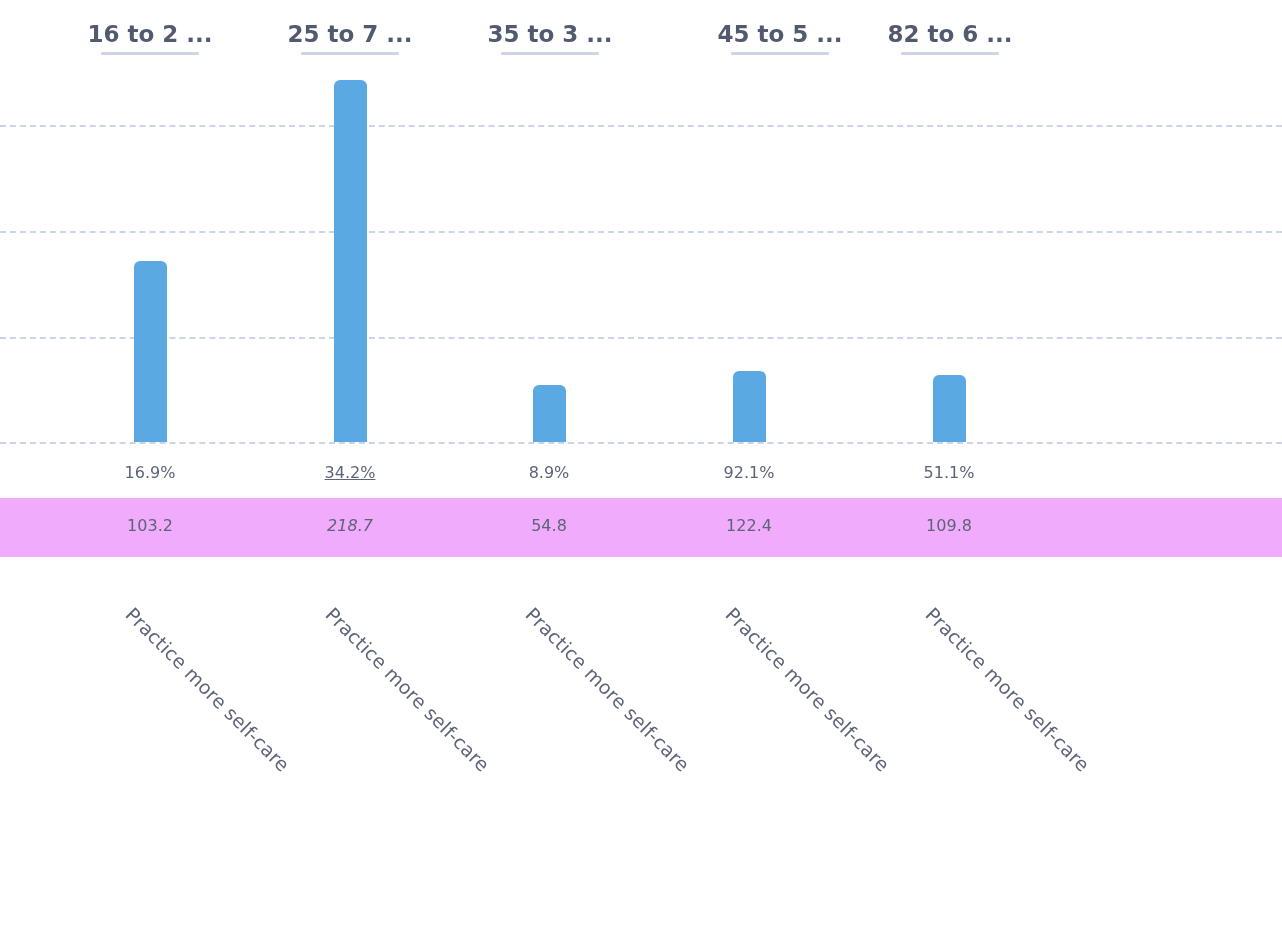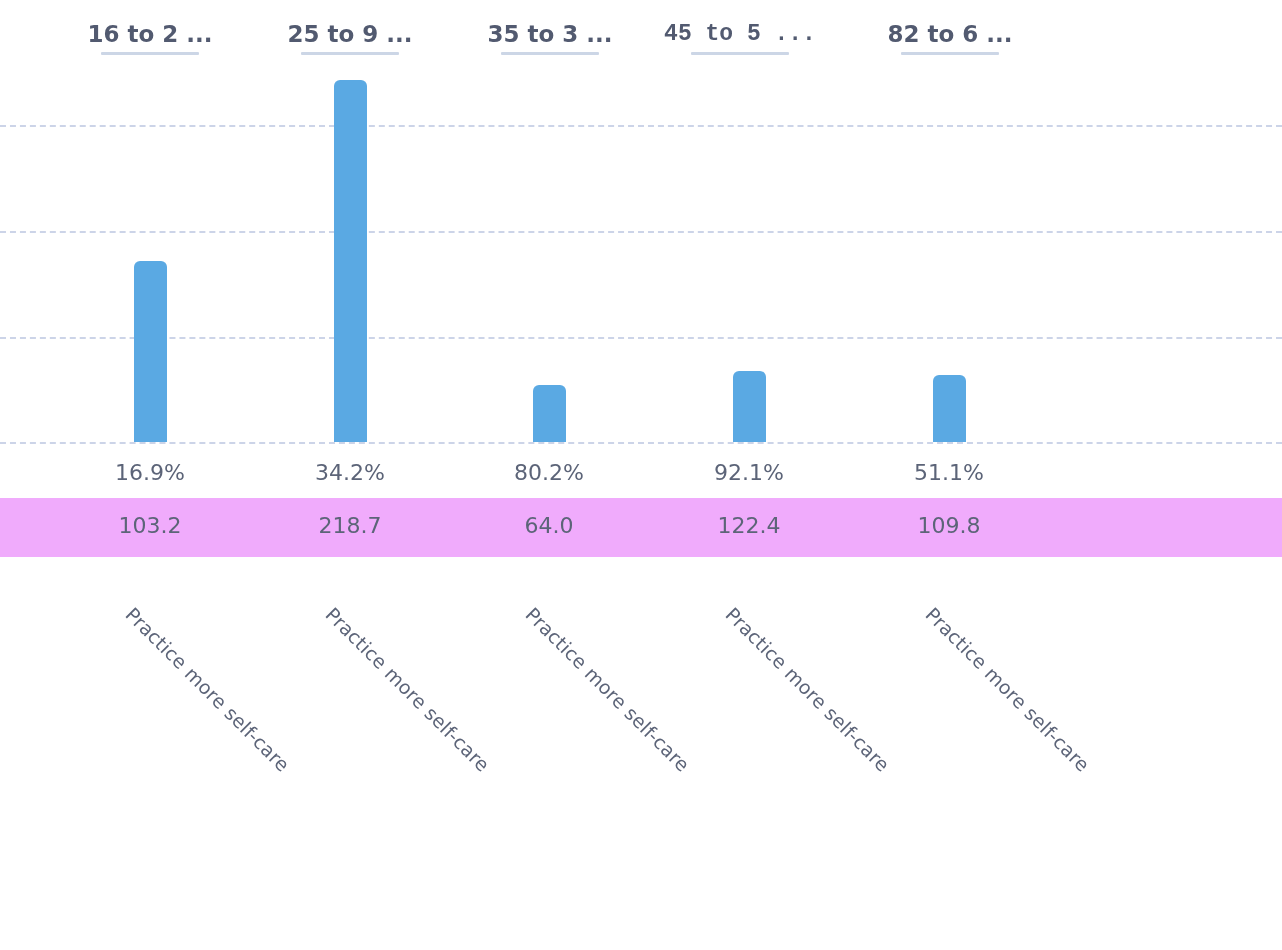--- a/index.html
+++ b/index.html
@@ -132,7 +132,7 @@
       <span class="col-header-underline" style="width:98px;"></span>
     </div>
     <div class="col-header" style="left:250px;">
-      <span class="col-header-text">25 to 9 ...</span>
+      <span class="col-header-text">25 to 7 ...</span>
       <span class="col-header-underline" style="width:98px;"></span>
     </div>
     <div class="col-header" style="left:450px;">

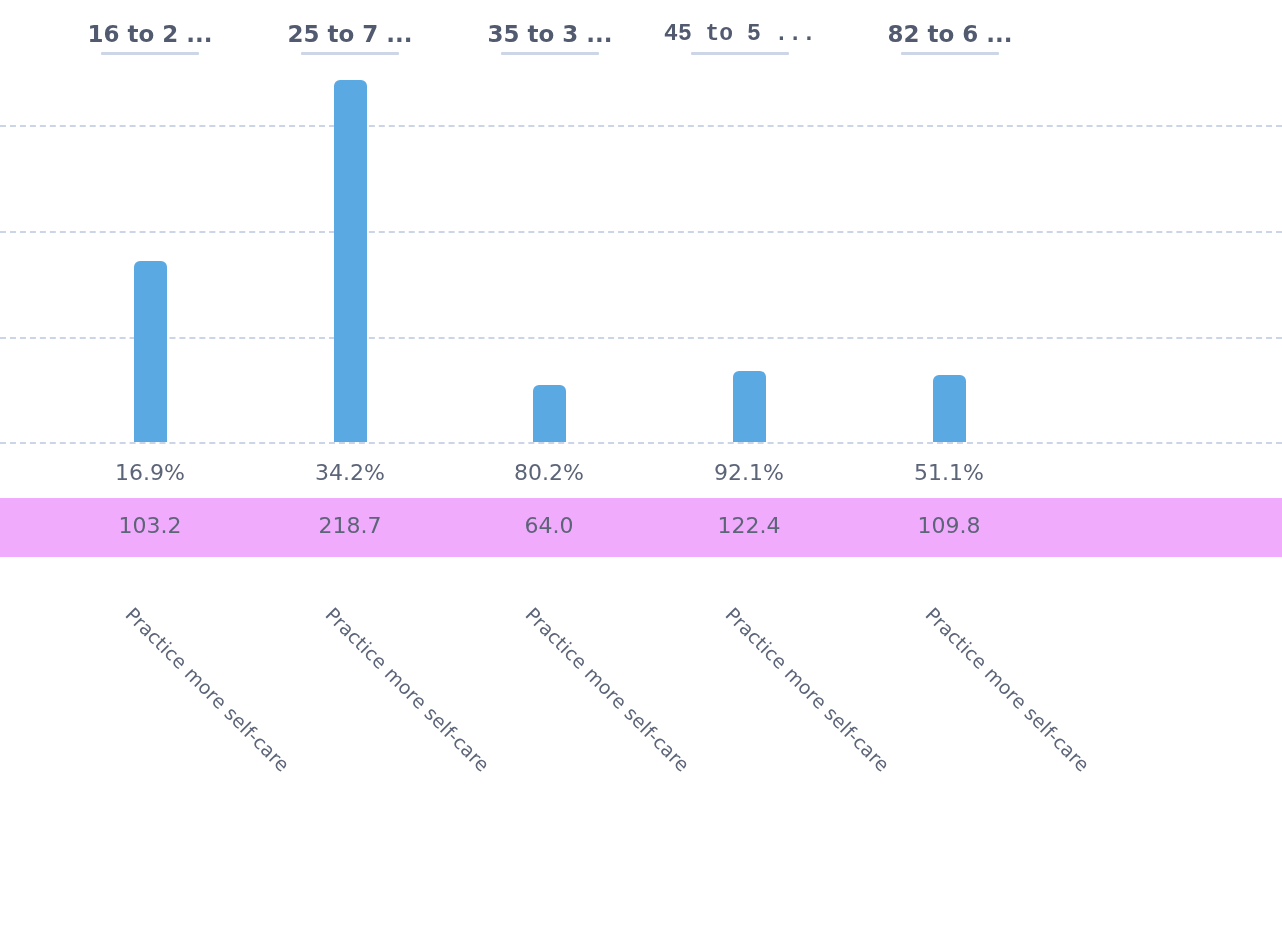--- a/index.html
+++ b/index.html
@@ -139,7 +139,7 @@
       <span class="col-header-text">35 to 3 ...</span>
       <span class="col-header-underline" style="width:98px;"></span>
     </div>
-    <div class="col-header" style="left:640px;font-family:Liberation Mono, monospace;">
+    <div class="col-header" style="left:680px;">
       <span class="col-header-text">45 to 5 ...</span>
       <span class="col-header-underline" style="width:98px;"></span>
     </div>

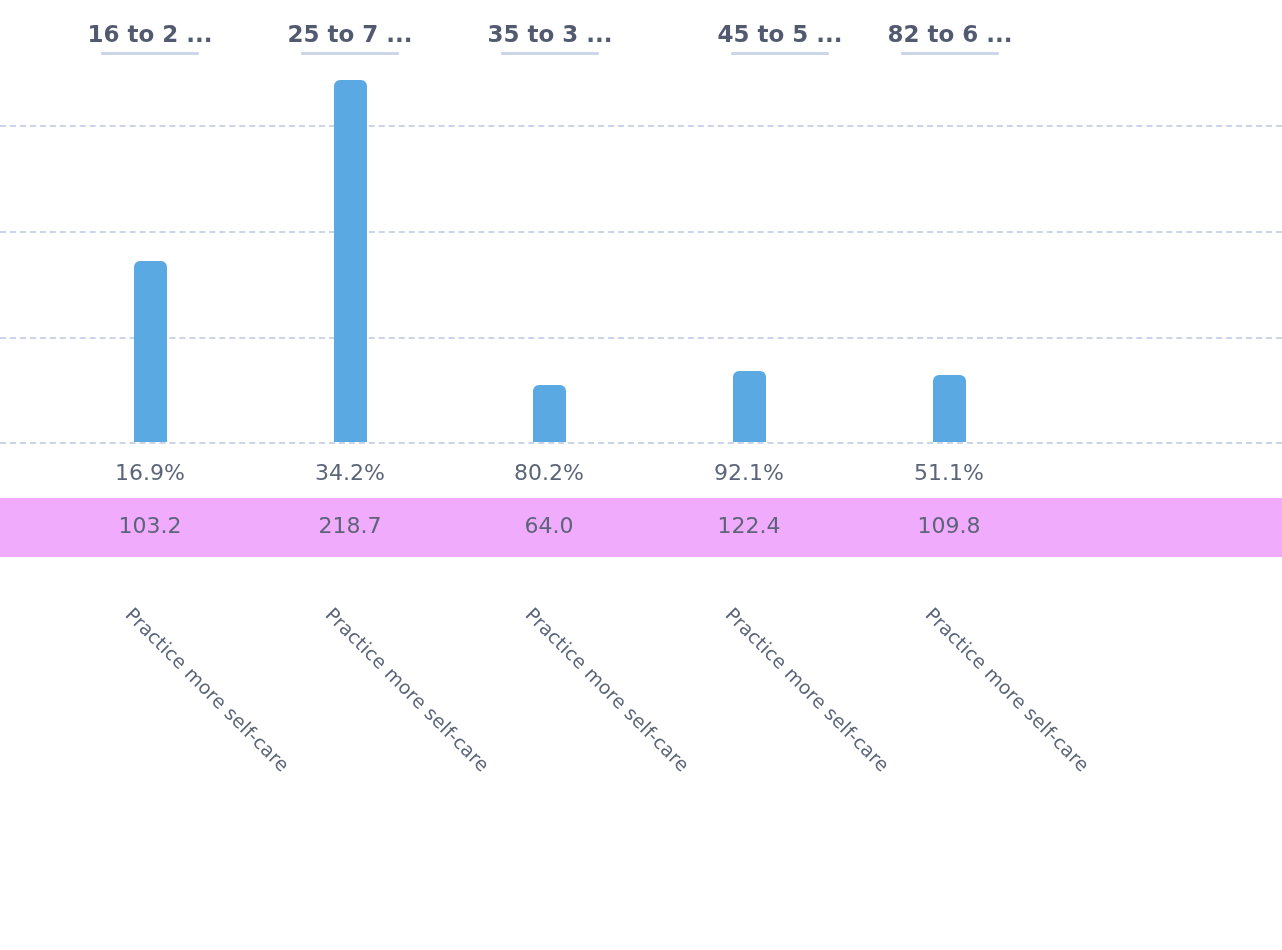--- a/index.html
+++ b/index.html
@@ -94,7 +94,7 @@
     position: absolute;
     width: 200px;
     text-align: center;
-    font-size: 22px;
+    font-size: 16px;
     color: #5c6478;
     line-height: 24px;
     white-space: nowrap;

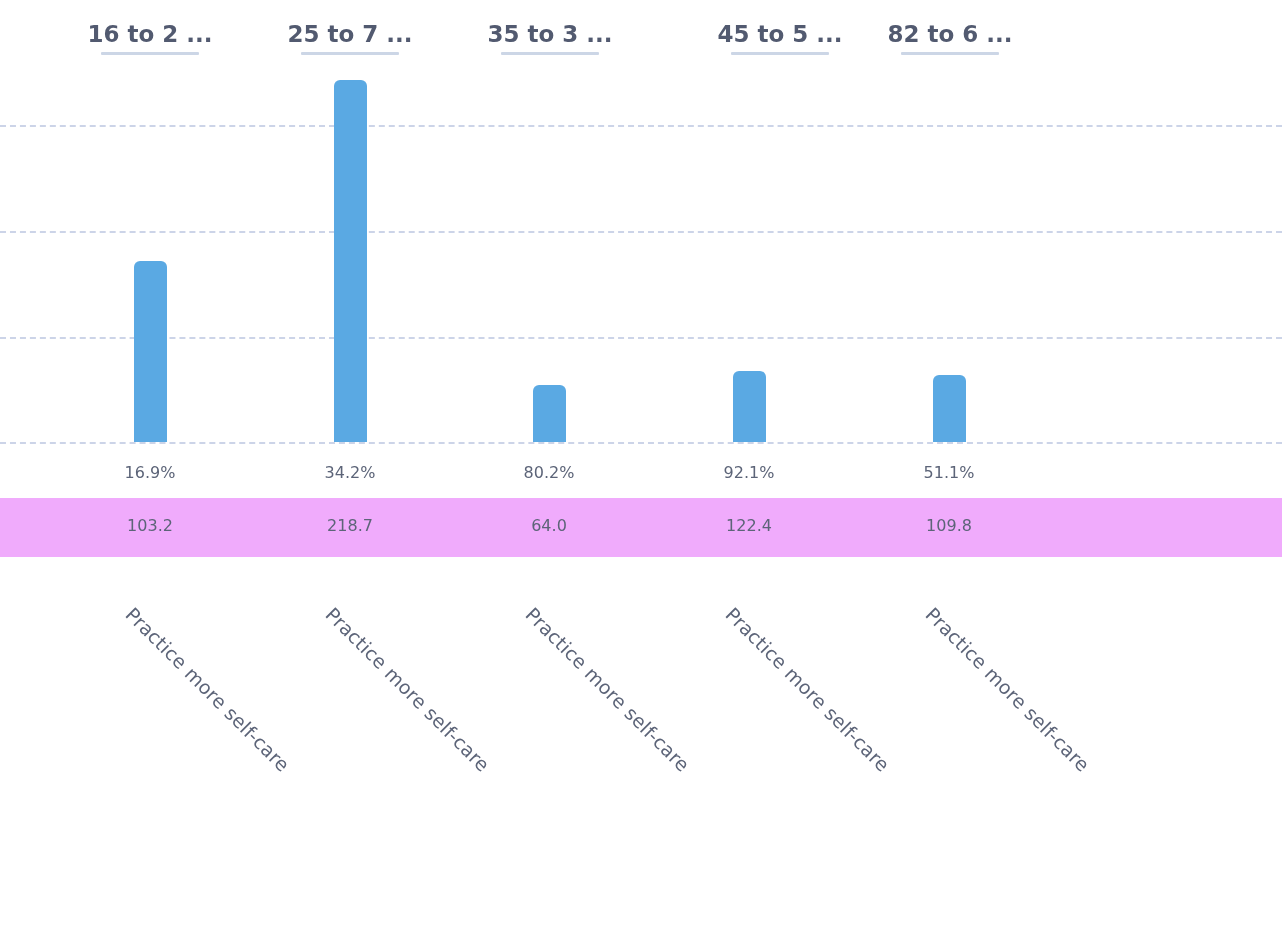--- a/index.html
+++ b/index.html
@@ -164,7 +164,7 @@
 
   <div class="value-row pct">
     <div class="value-cell" style="left:50px;">16.9%</div>
-    <div class="value-cell" style="left:250px;">34.2%</div>
+    <div class="value-cell" style="left:250px;text-decoration:underline;">34.2%</div>
     <div class="value-cell" style="left:449px;">80.2%</div>
     <div class="value-cell" style="left:649px;">92.1%</div>
     <div class="value-cell" style="left:849px;">51.1%</div>

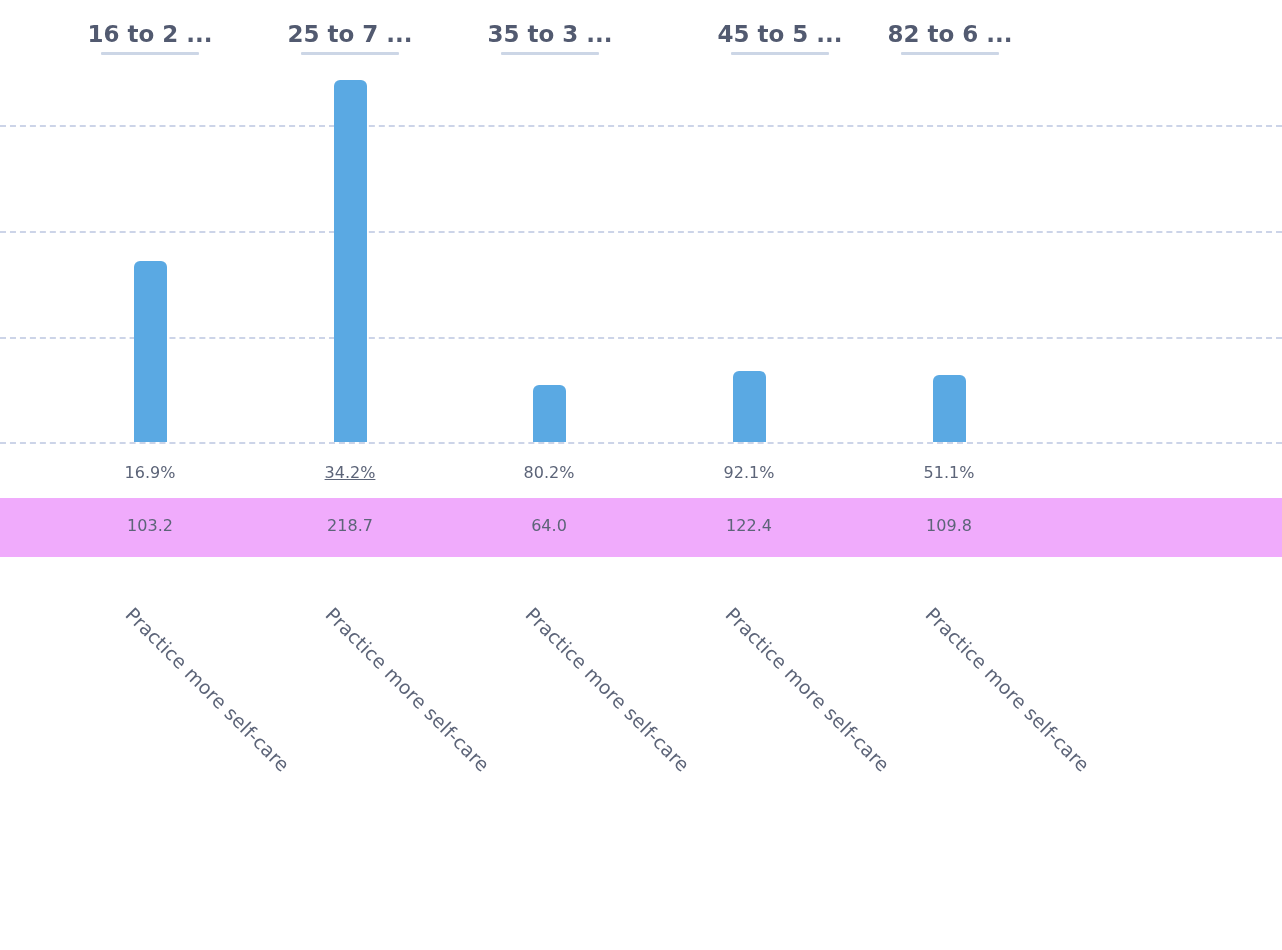--- a/index.html
+++ b/index.html
@@ -165,7 +165,7 @@
   <div class="value-row pct">
     <div class="value-cell" style="left:50px;">16.9%</div>
     <div class="value-cell" style="left:250px;text-decoration:underline;">34.2%</div>
-    <div class="value-cell" style="left:449px;">80.2%</div>
+    <div class="value-cell" style="left:449px;">8.9%</div>
     <div class="value-cell" style="left:649px;">92.1%</div>
     <div class="value-cell" style="left:849px;">51.1%</div>
   </div>

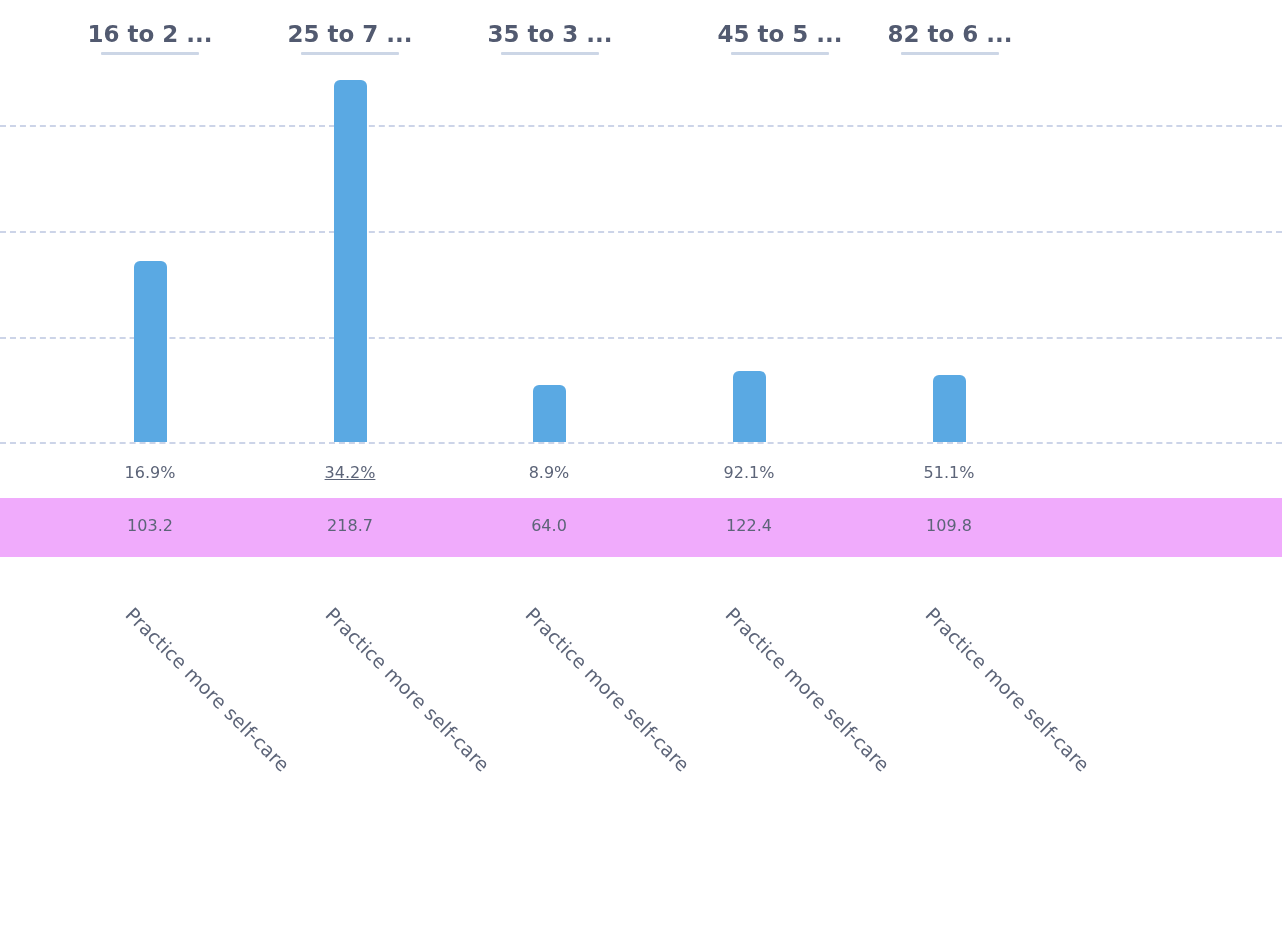--- a/index.html
+++ b/index.html
@@ -172,7 +172,7 @@
 
   <div class="value-row num">
     <div class="value-cell" style="left:50px;">103.2</div>
-    <div class="value-cell" style="left:250px;">218.7</div>
+    <div class="value-cell" style="left:250px;font-style:italic;">218.7</div>
     <div class="value-cell" style="left:449px;">64.0</div>
     <div class="value-cell" style="left:649px;">122.4</div>
     <div class="value-cell" style="left:849px;">109.8</div>

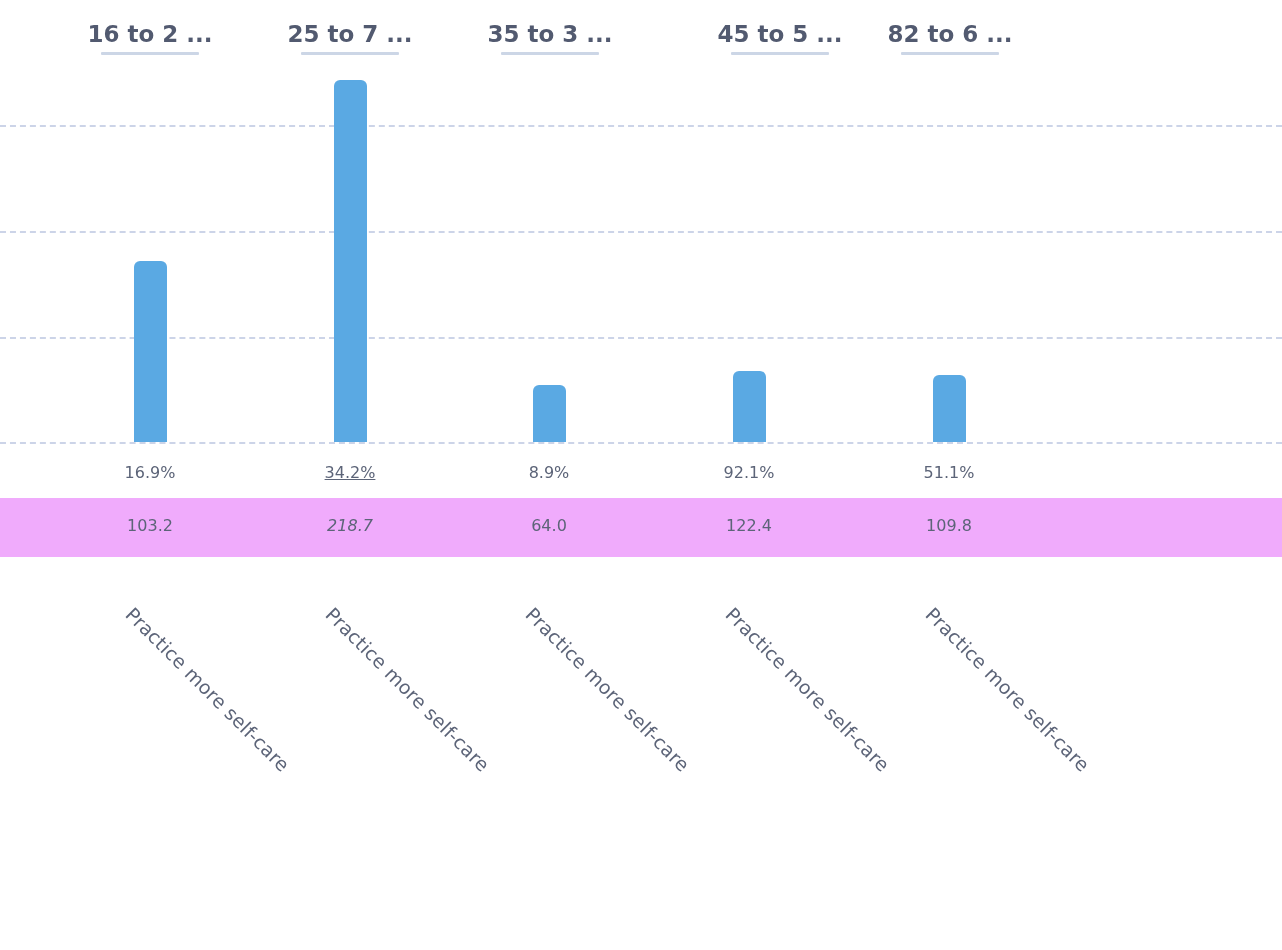--- a/index.html
+++ b/index.html
@@ -173,7 +173,7 @@
   <div class="value-row num">
     <div class="value-cell" style="left:50px;">103.2</div>
     <div class="value-cell" style="left:250px;font-style:italic;">218.7</div>
-    <div class="value-cell" style="left:449px;">64.0</div>
+    <div class="value-cell" style="left:449px;">54.8</div>
     <div class="value-cell" style="left:649px;">122.4</div>
     <div class="value-cell" style="left:849px;">109.8</div>
   </div>

